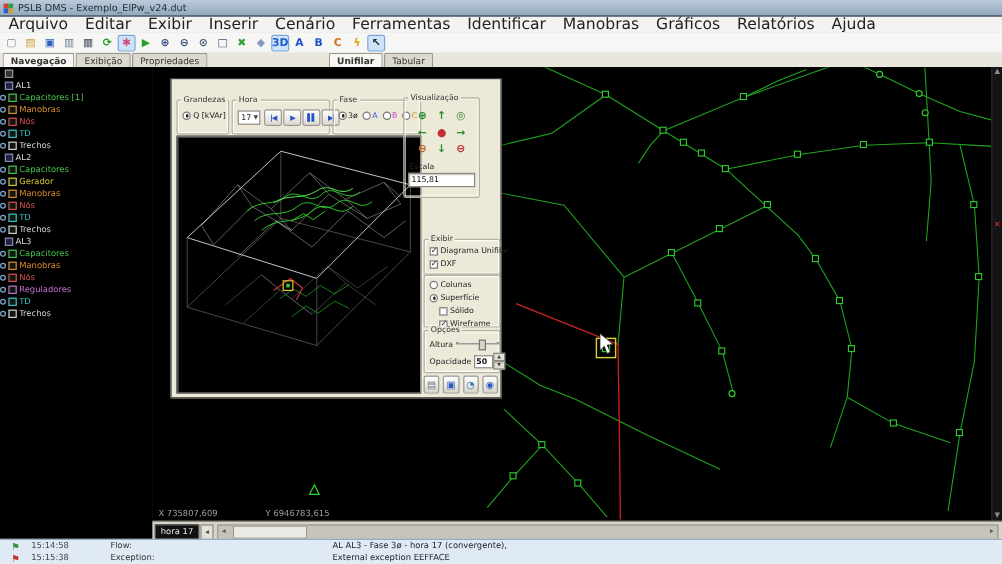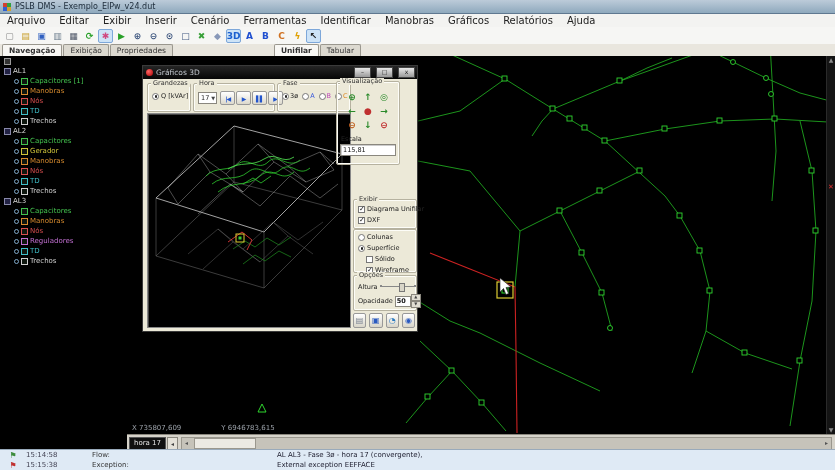--- a/index.html
+++ b/index.html
@@ -15,7 +15,7 @@
   .titlebar .title{font-size:8px;color:#1d2b3a;white-space:nowrap;}
   .menubar{position:absolute;left:0;top:14px;width:835px;height:13px;background:#f3f3f1;
     border-bottom:1px solid #d8d8d4;display:flex;align-items:center;}
-  .menuitem{font-size:10px;color:#222;padding:12px 7px;line-height:13px;cursor:default;}
+  .menuitem{font-size:13px;color:#222;padding:12px 7px;line-height:13px;cursor:default;}
   .toolbar{position:absolute;left:0;top:27px;width:835px;height:17px;background:#f6f6f4;
     border-bottom:1px solid #d0d0cc;display:flex;align-items:center;gap:1px;padding-left:2px;}
   .tbtn{width:15px;height:14px;display:flex;align-items:center;justify-content:center;

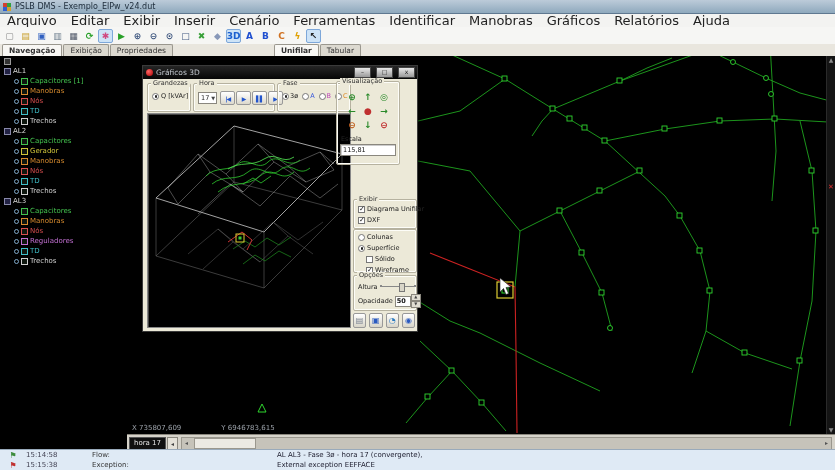--- a/index.html
+++ b/index.html
@@ -375,13 +375,6 @@
 </div>
 
 <div class="dialog">
-  <div class="dlg-title">
-    <span class="dlg-ico"></span>
-    <span class="t">Gráficos 3D</span>
-    <span class="dlg-btn">–</span>
-    <span class="dlg-btn">□</span>
-    <span class="dlg-btn">x</span>
-  </div>
 
   <div class="gbox" style="left:4px;top:17px;width:42px;height:27px;">
     <span class="gcap">Grandezas</span>

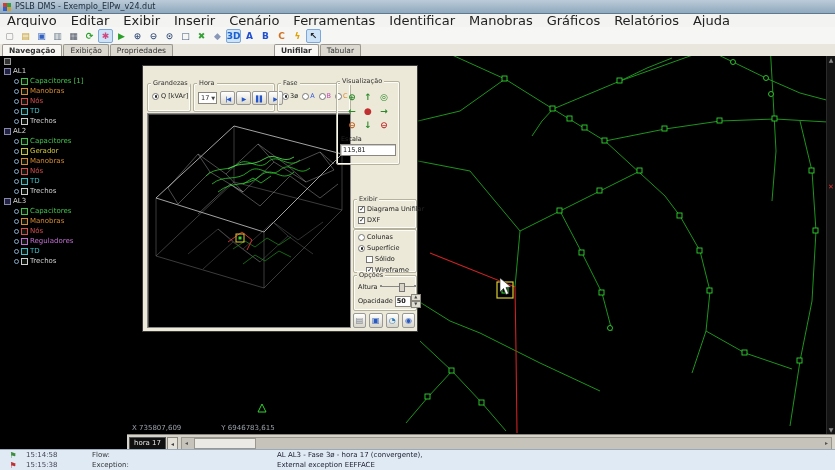--- a/index.html
+++ b/index.html
@@ -32,7 +32,7 @@
   .treepanel{position:absolute;left:0;top:0;width:127px;height:378px;background:#000;
     border-right:1px solid #2a2a2a;overflow:hidden;}
   .trow{display:flex;align-items:center;gap:2px;height:10px;font-size:7px;white-space:nowrap;}
-  .trow[data-level="1"]{padding-left:14px;}
+  .trow[data-level="1"]{}
   .trow[data-level="0"]{padding-left:4px;}
   .ring{width:5px;height:5px;border:1px solid #7fa8c8;border-radius:50%;box-sizing:border-box;flex:none;}
   .ticon{width:7px;height:7px;border:1px solid currentColor;background:#101810;flex:none;box-sizing:border-box;}

